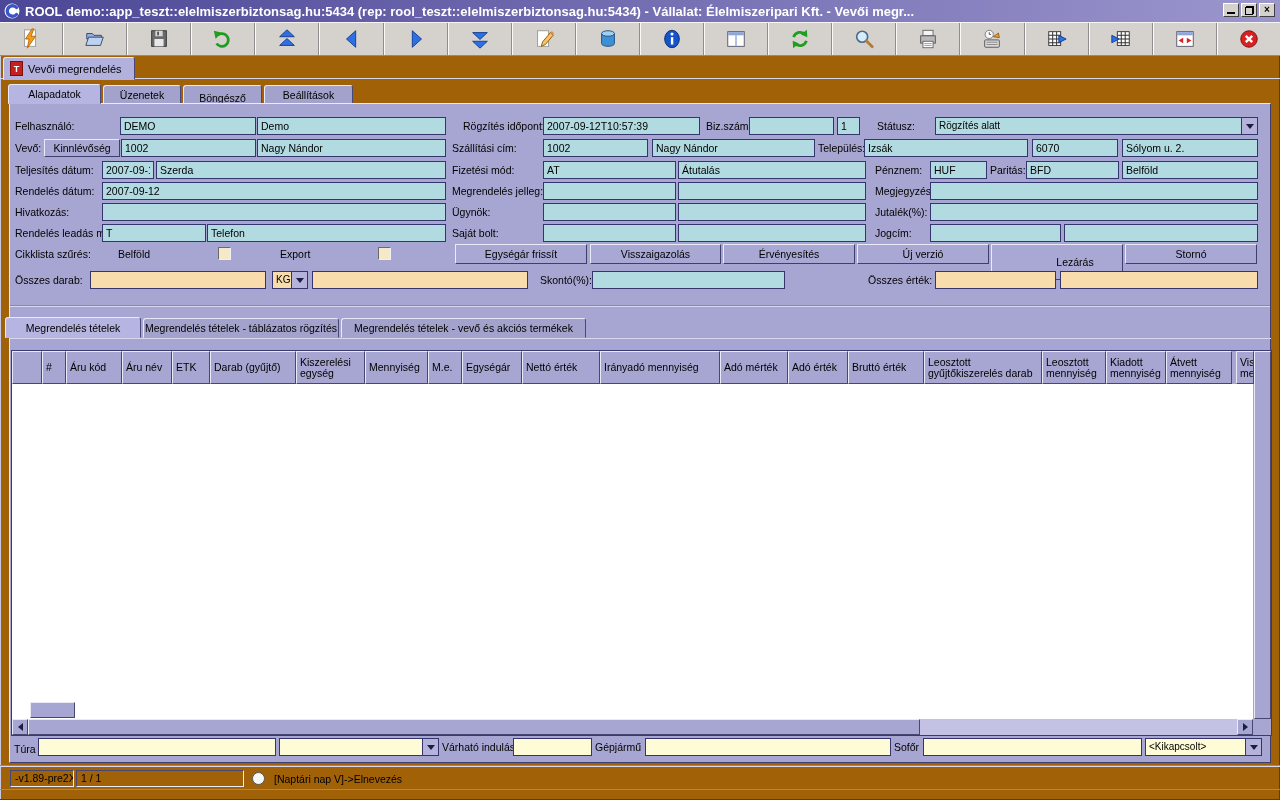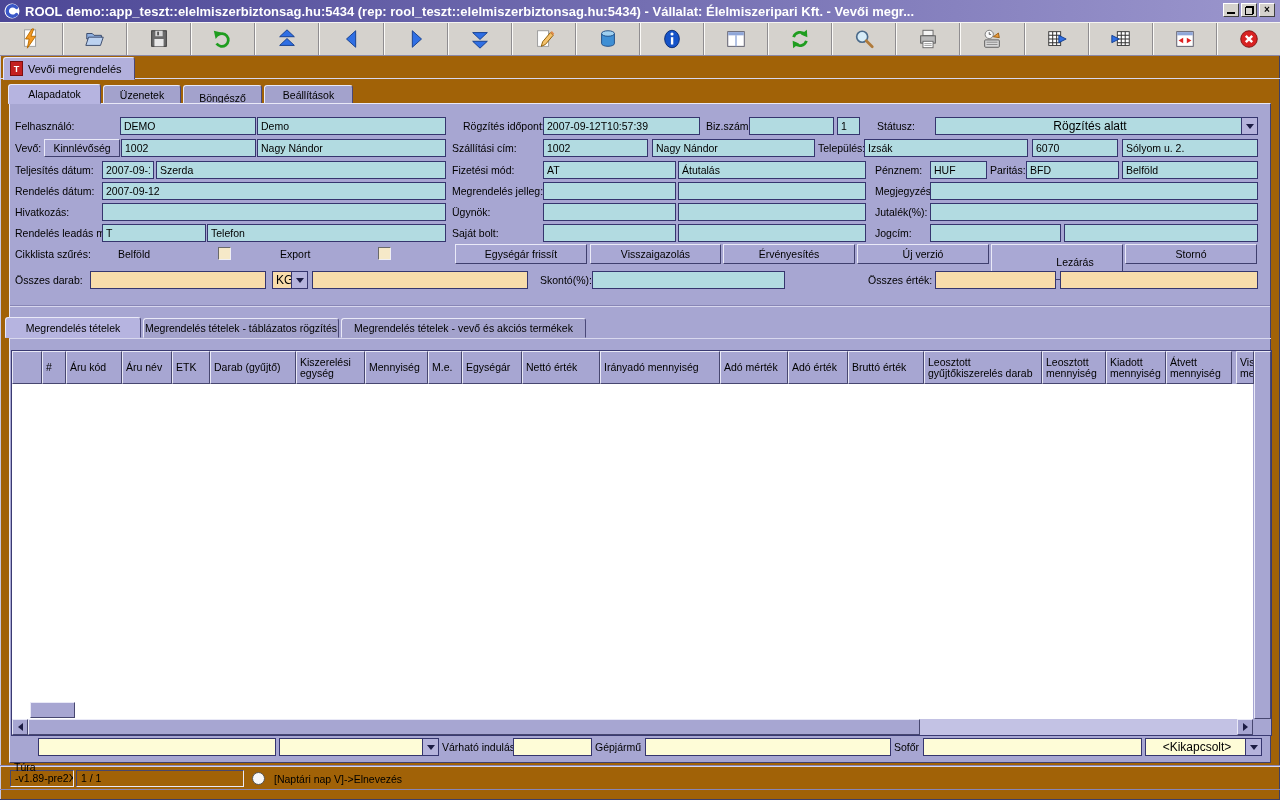--- a/index.html
+++ b/index.html
@@ -39,7 +39,7 @@
   .combo{position:absolute;height:18px;box-sizing:border-box;border:1px solid #35356e;background:#b2dbe1;display:flex;z-index:2;}
   .combo.org{background:#f8dcab;}
   .combo.yel{background:#fefcd7;}
-  .combo .val{flex:1;font-size:12px;line-height:16px;padding-left:3px;white-space:nowrap;overflow:hidden;text-align:center;}
+  .combo .val{flex:1;font-size:10px;line-height:16px;padding-left:3px;white-space:nowrap;overflow:hidden;}
   .combo .arw{width:15px;background:#b5b3dc;border-left:1px solid #35356e;display:flex;align-items:center;justify-content:center;cursor:default;}
   .arr-down{width:0;height:0;border-left:4px solid transparent;border-right:4px solid transparent;border-top:5px solid #1c1c44;}
   .arr-left{width:0;height:0;border-top:4px solid transparent;border-bottom:4px solid transparent;border-right:5px solid #1c1c44;}

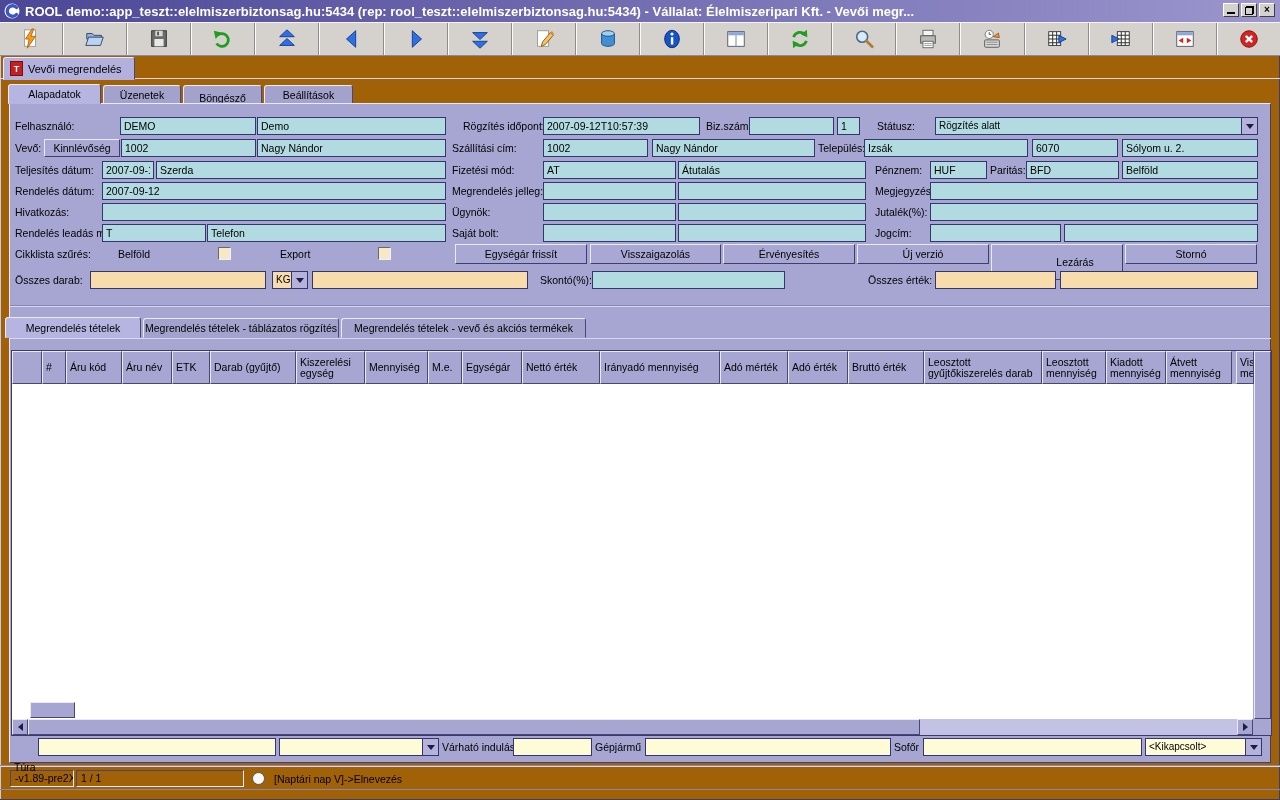--- a/index.html
+++ b/index.html
@@ -393,7 +393,7 @@
   </div>
   <div class="scorner"></div>
 
-  <div class="lbl" style="left:14px;top:758px;">Túra</div>
+  <div class="lbl" style="left:14px;top:740px;">Túra</div>
   <input class="fld yel" style="left: 38px; top: 738px; width: 238px;" value="">
   <div class="combo yel" style="left:279px;top:738px;width:160px;">
     <span class="val"></span>

